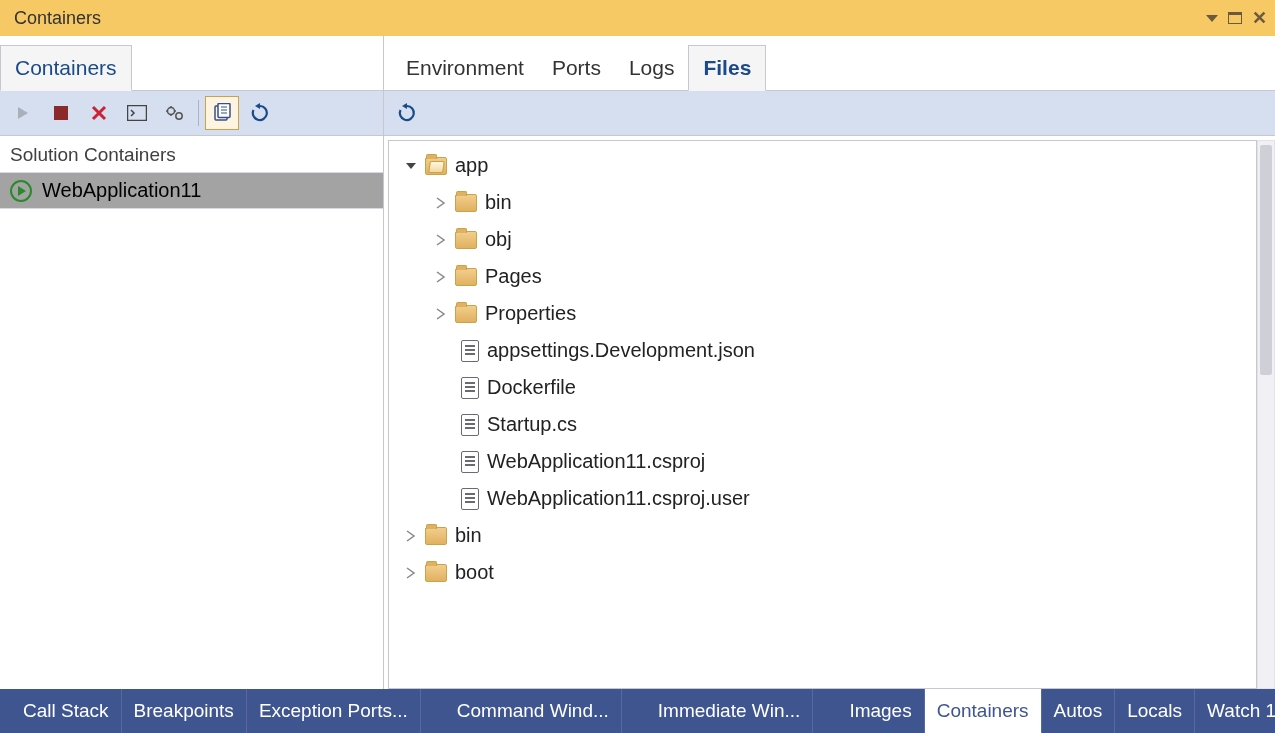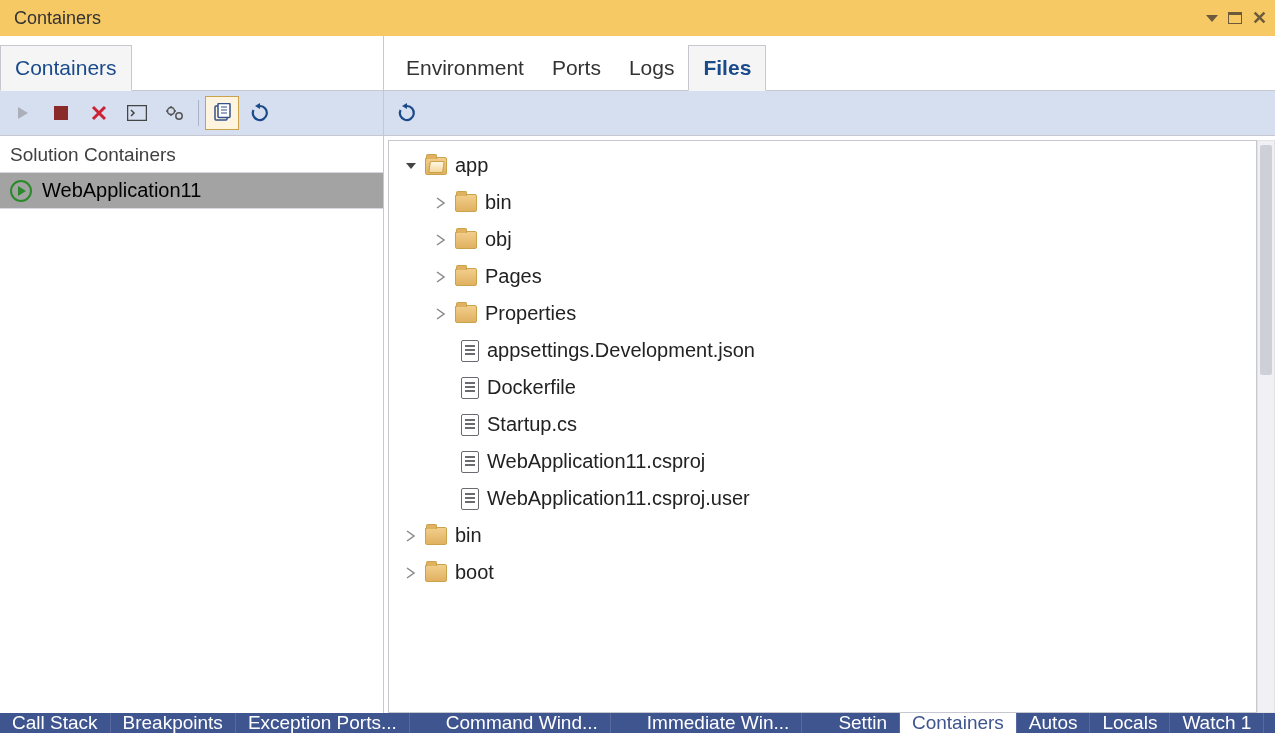--- a/index.html
+++ b/index.html
@@ -155,11 +155,12 @@
 
   
   .dock {
-    height: 20px;
+    height: 44px;
     background: #3f5590;
     display: flex; align-items: stretch;
     color: #fff;
     font-size: 19px;
+    padding-left: 11px;
   }
   .dock-tab {
     padding: 0 12px;

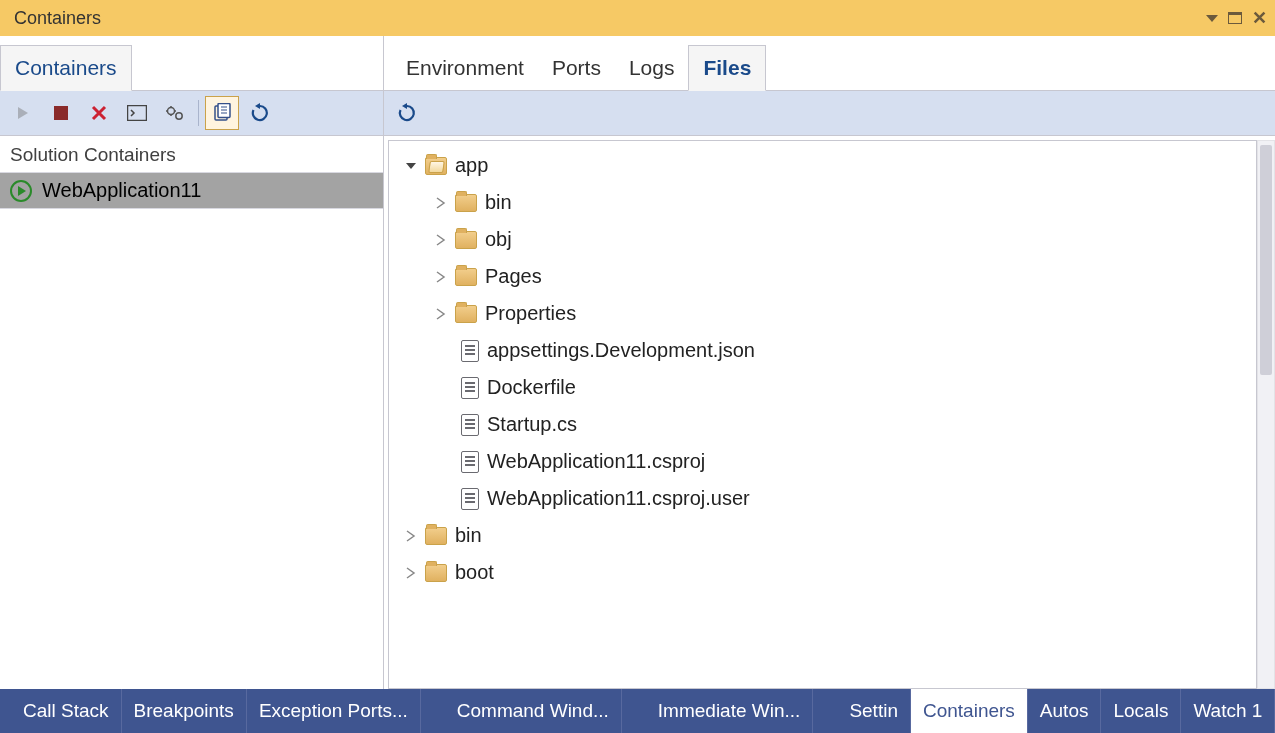--- a/index.html
+++ b/index.html
@@ -397,7 +397,7 @@
     <div class="dock-tab dock-sep"></div>
     <div class="dock-tab">Immediate Win...</div>
     <div class="dock-tab dock-sep"></div>
-    <div class="dock-tab">Settin</div>
+    <div class="dock-tab">Images</div>
     <div class="dock-tab active">Containers</div>
     <div class="dock-tab">Autos</div>
     <div class="dock-tab">Locals</div>

